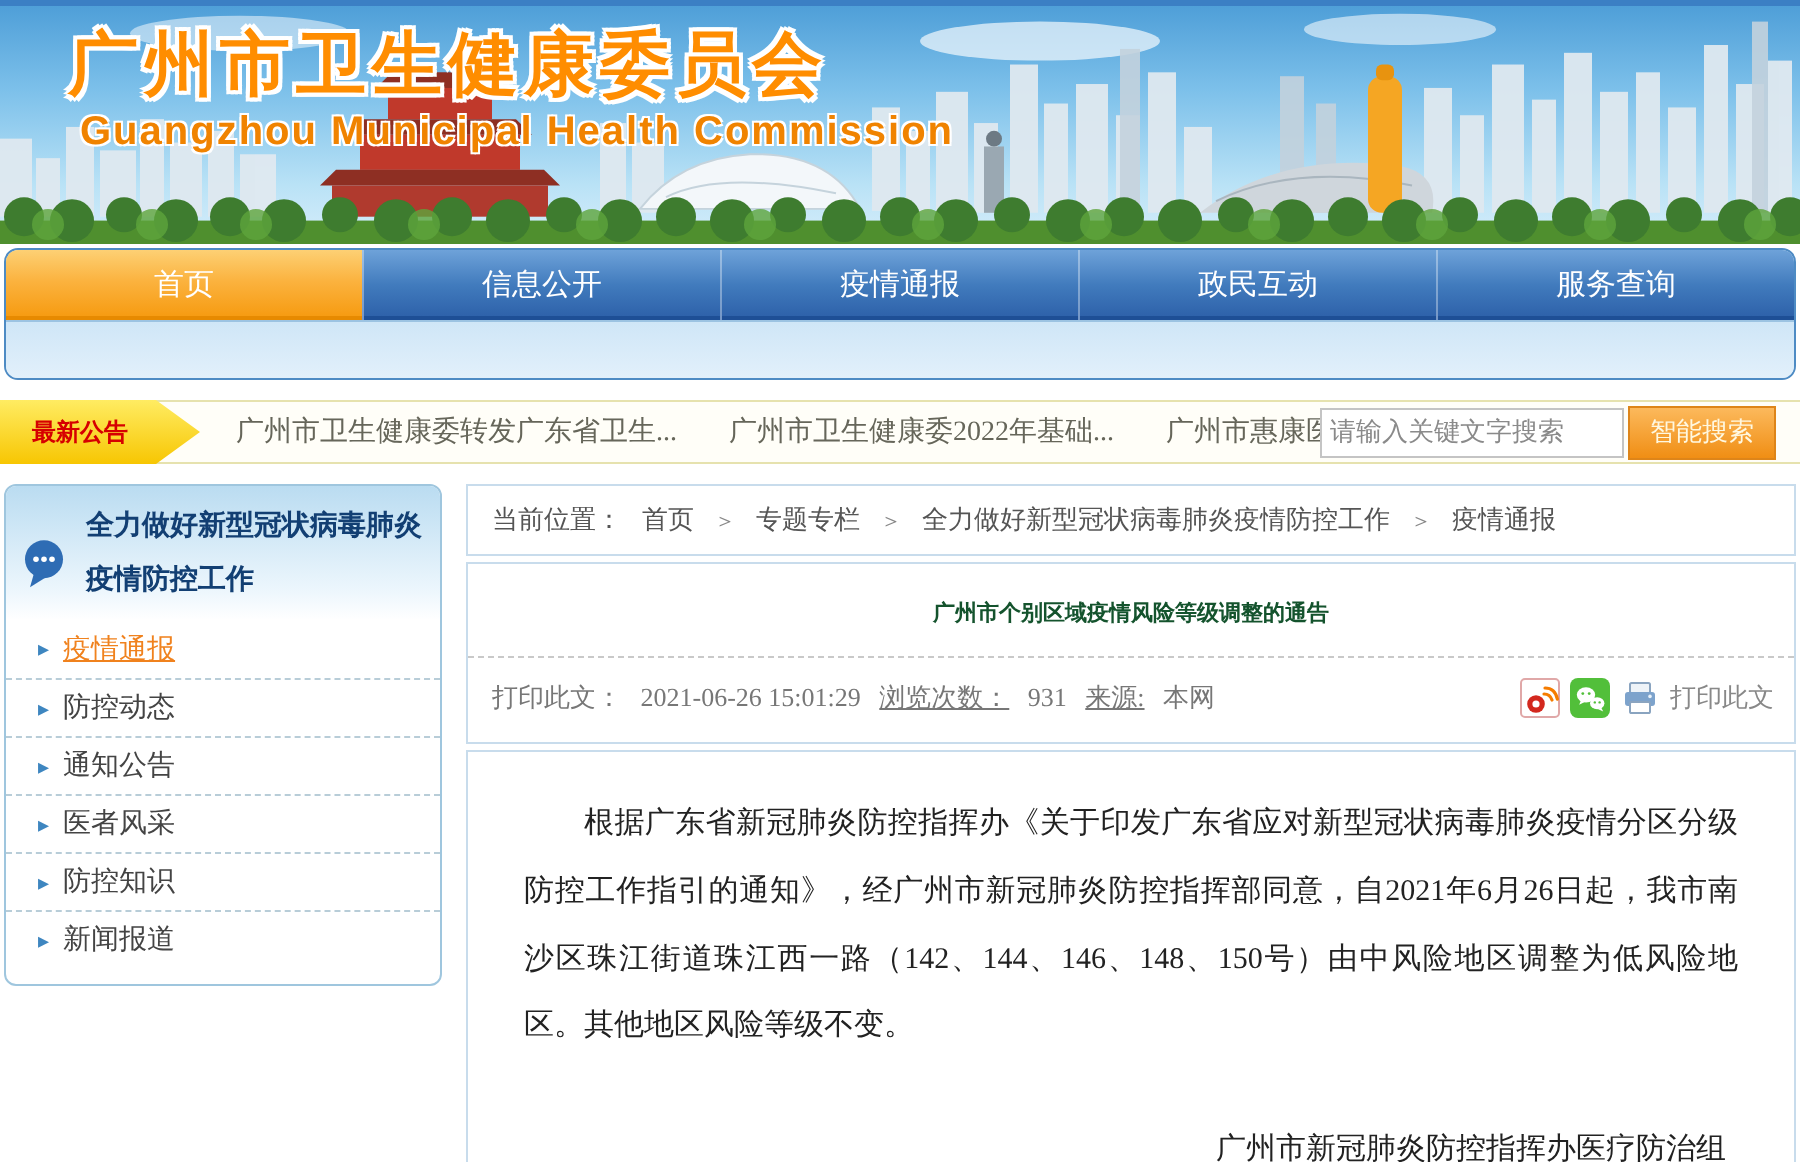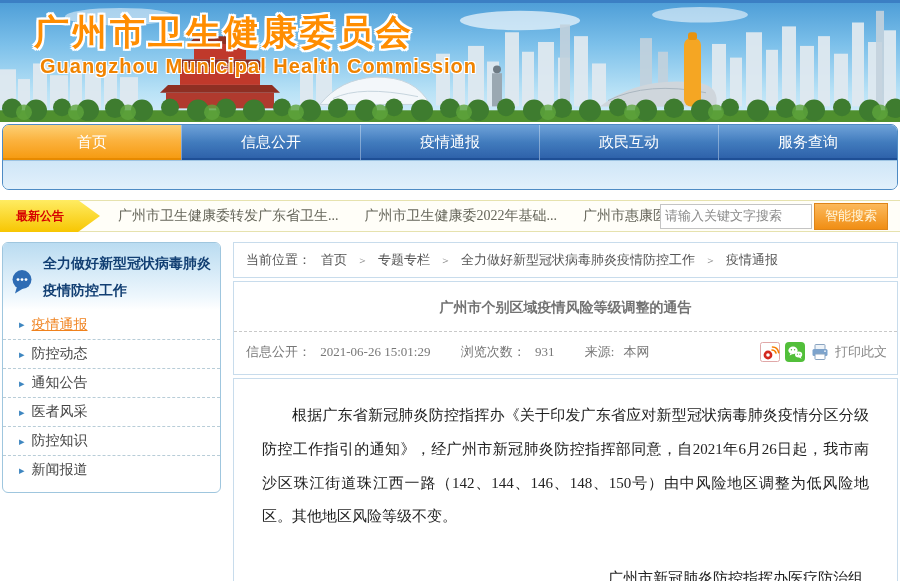--- a/index.html
+++ b/index.html
@@ -75,7 +75,7 @@
   .crumb-sep { color:#888; font-size:11px; }
 
   .titlebox { margin-bottom:3px; }
-  .article-title { text-align:center; font-size:14px; font-weight:bold; color:#737373;
+  .article-title { text-align:center; font-size:11px; font-weight:bold; color:#14532d;
     padding:17px 0 14px; font-family:"Liberation Serif", serif; }
   .meta-row { display:flex; align-items:center; border-top:1px dashed #c9c9c9;
     padding:10px 10px 12px 12px; font-size:13px; color:#777; font-family:"Liberation Serif", serif; }

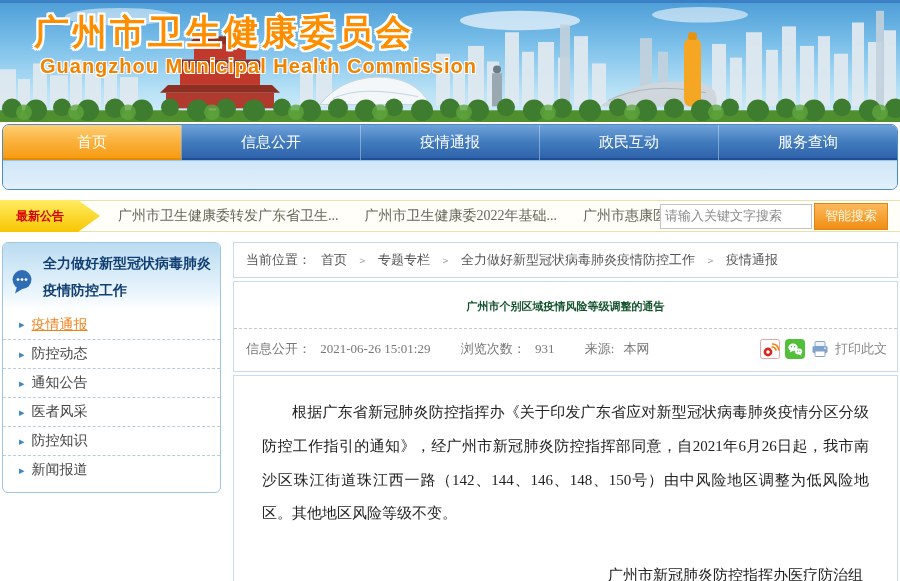--- a/index.html
+++ b/index.html
@@ -301,7 +301,7 @@
         <div class="article-title">广州市个别区域疫情风险等级调整的通告</div>
         <div class="meta-row">
           <div class="meta-left">
-            <span>信息公开：</span>
+            <span>打印此文：</span>
             <span>2021-06-26 15:01:29</span>
             <span class="gap">浏览次数：</span>
             <span>931</span>

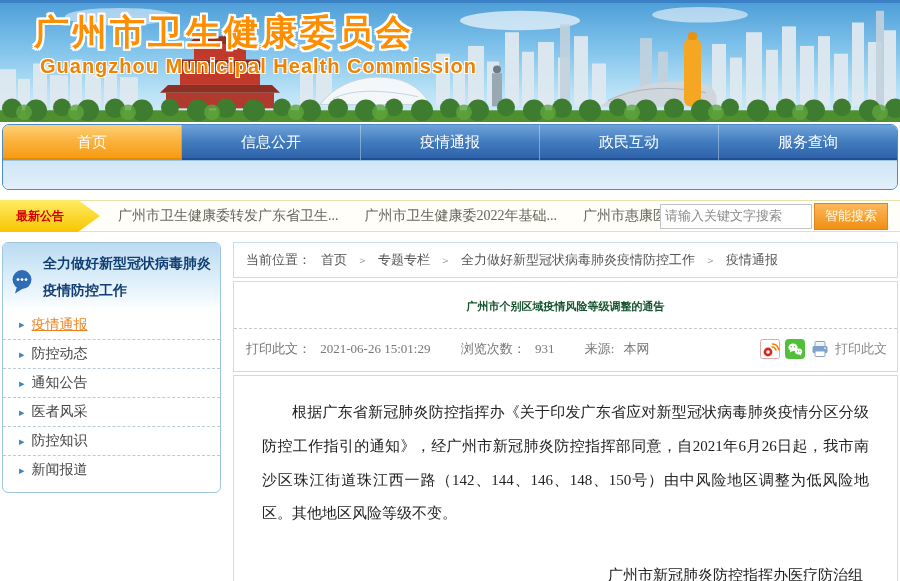--- a/index.html
+++ b/index.html
@@ -80,7 +80,7 @@
   .meta-row { display:flex; align-items:center; border-top:1px dashed #c9c9c9;
     padding:10px 10px 12px 12px; font-size:13px; color:#777; font-family:"Liberation Serif", serif; }
   .meta-left span { margin-right:6px; }
-  .meta-left .gap { margin-left:21px; }
+  .meta-left .gap { margin-left:0;text-decoration:underline; }
   .meta-right { margin-left:auto; display:flex; align-items:center; gap:5px; }
   .share-icon { width:20px; height:20px; display:inline-block; cursor:pointer; }
   .print-label { color:#888; cursor:pointer; }

